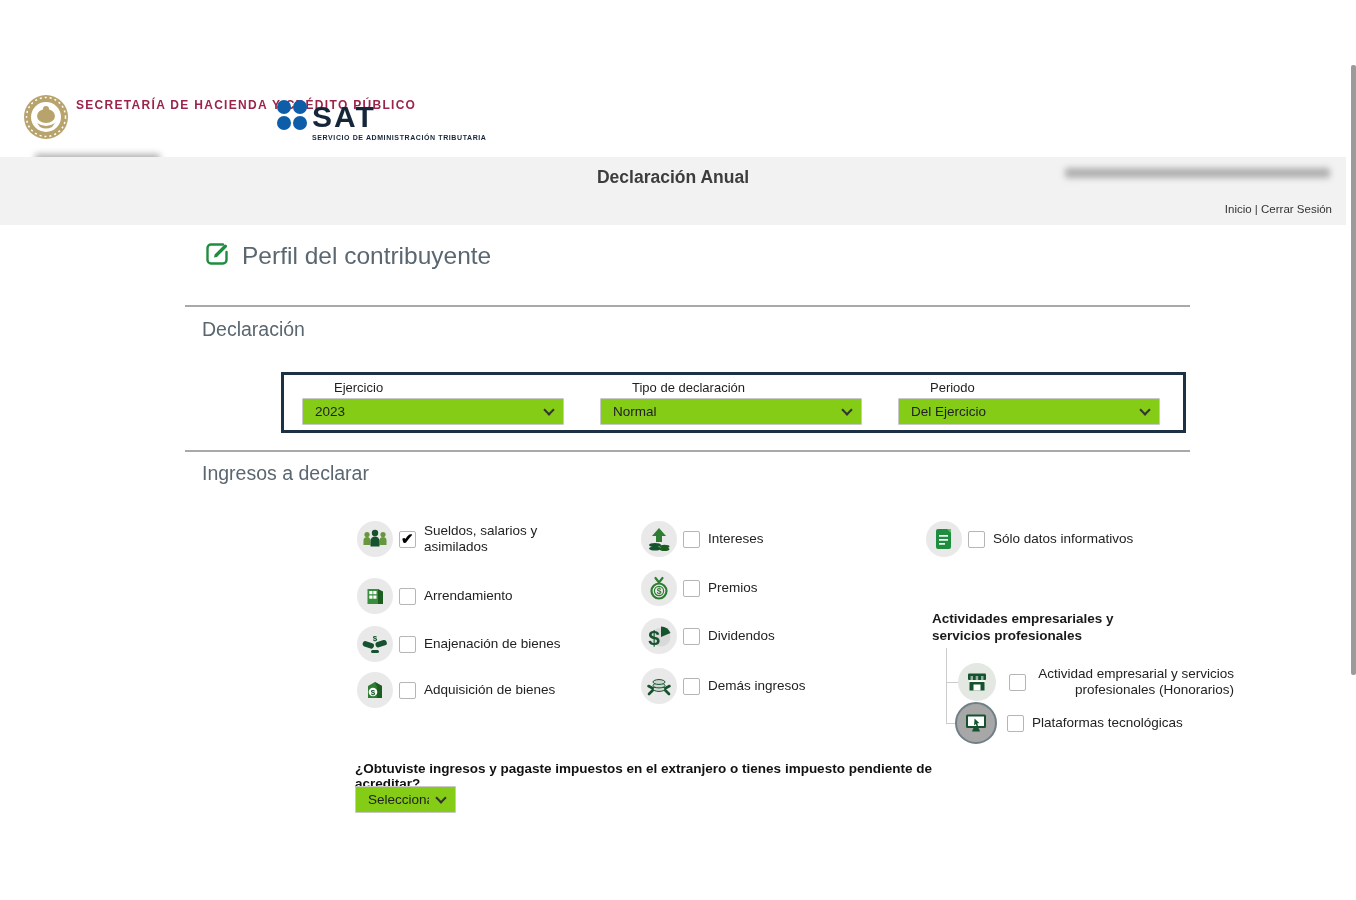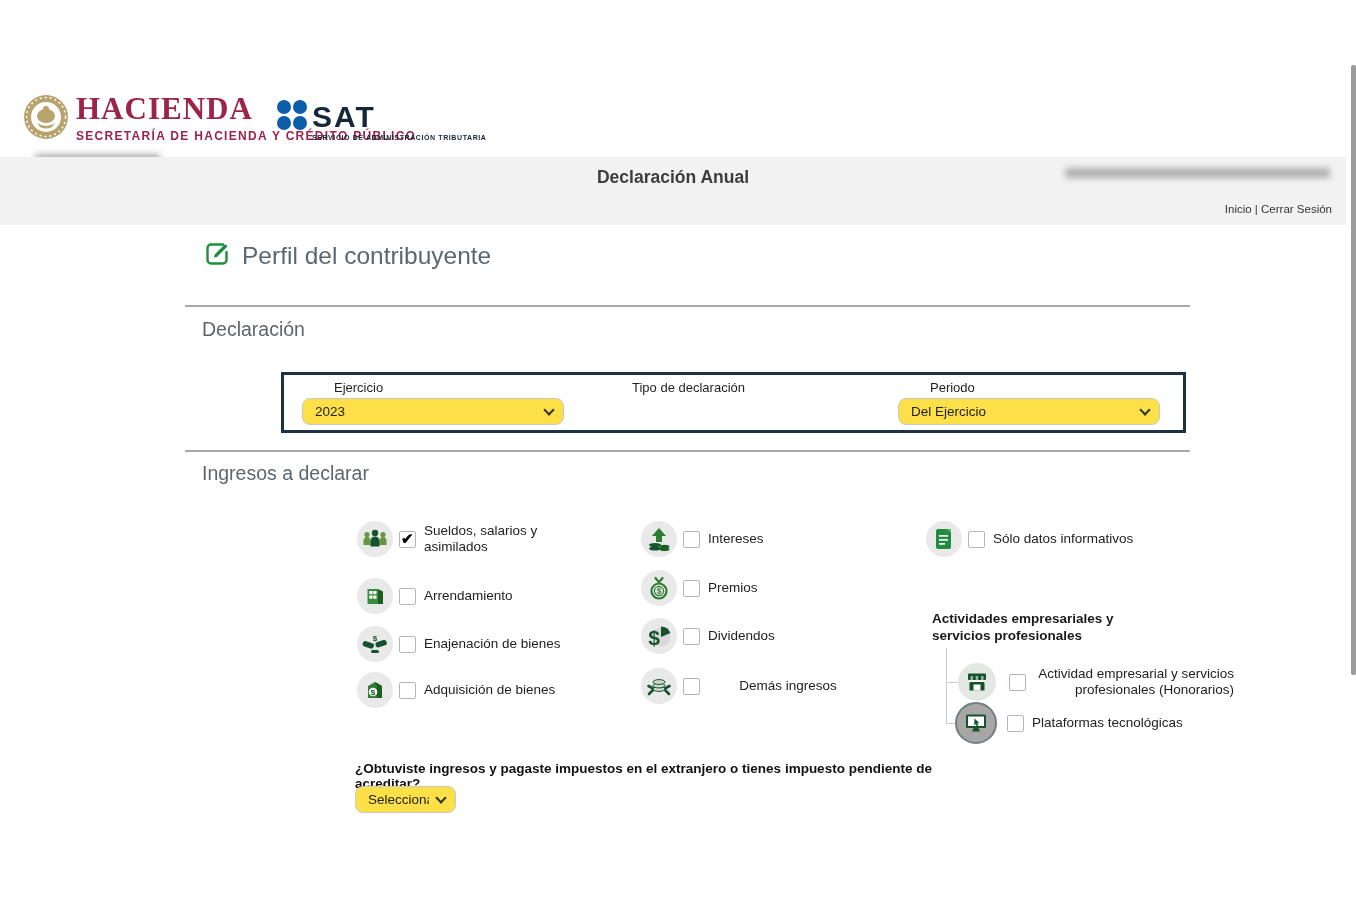--- a/index.html
+++ b/index.html
@@ -83,7 +83,6 @@
     </svg>
   </div>
   <div class="abs" style="left:76px; top:18px;">
-    <div class="hacienda-word">HACIENDA</div>
     <div class="hacienda-sub">SECRETARÍA DE HACIENDA Y CRÉDITO PÚBLICO</div>
   </div>
   <div class="logo-divider"></div>

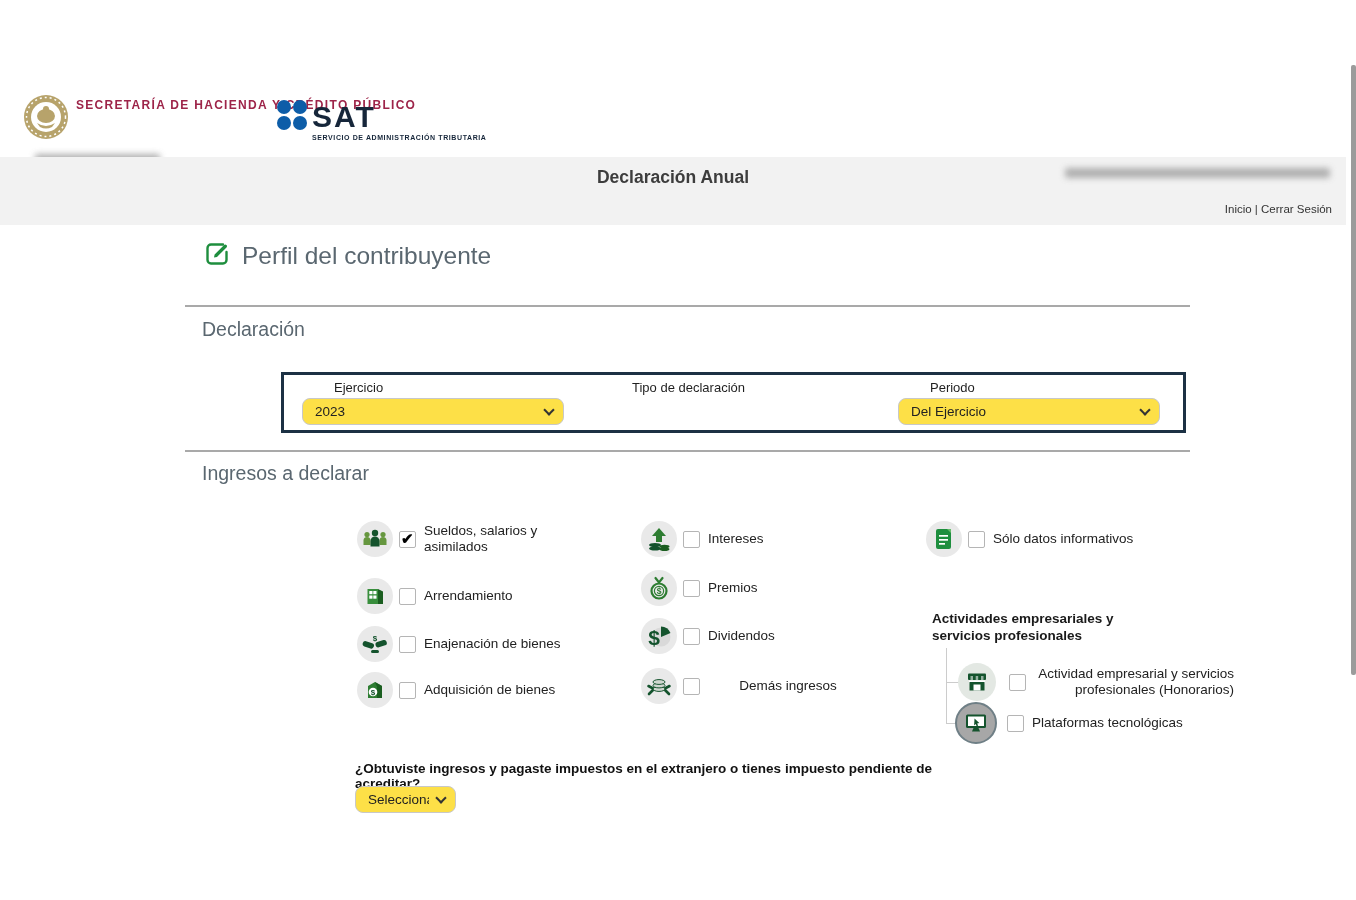--- a/index.html
+++ b/index.html
@@ -40,7 +40,7 @@
   .field-label { font-size:13px; color:#1f1f1f; margin-bottom:3px;margin-left:32px; }
   .select-wrap { position:relative; width:100%; }
   select { width:100%; height:27px; appearance:none; -webkit-appearance:none;
-    border:1px solid #c8c8c8; border-radius:8px; background:#fde047; font-size:13.5px;
+    border:1px solid #c8c8c8; border-radius:1px; background:#84cc16; font-size:13.5px;
     color:#222; padding:0 26px 0 12px; font-family:"Liberation Sans", sans-serif; cursor:pointer; }
   .chev { position:absolute; right:11px; top:8px; width:8px; height:8px; pointer-events:none;
     border-right:2px solid #333; border-bottom:2px solid #333; transform:rotate(45deg); }

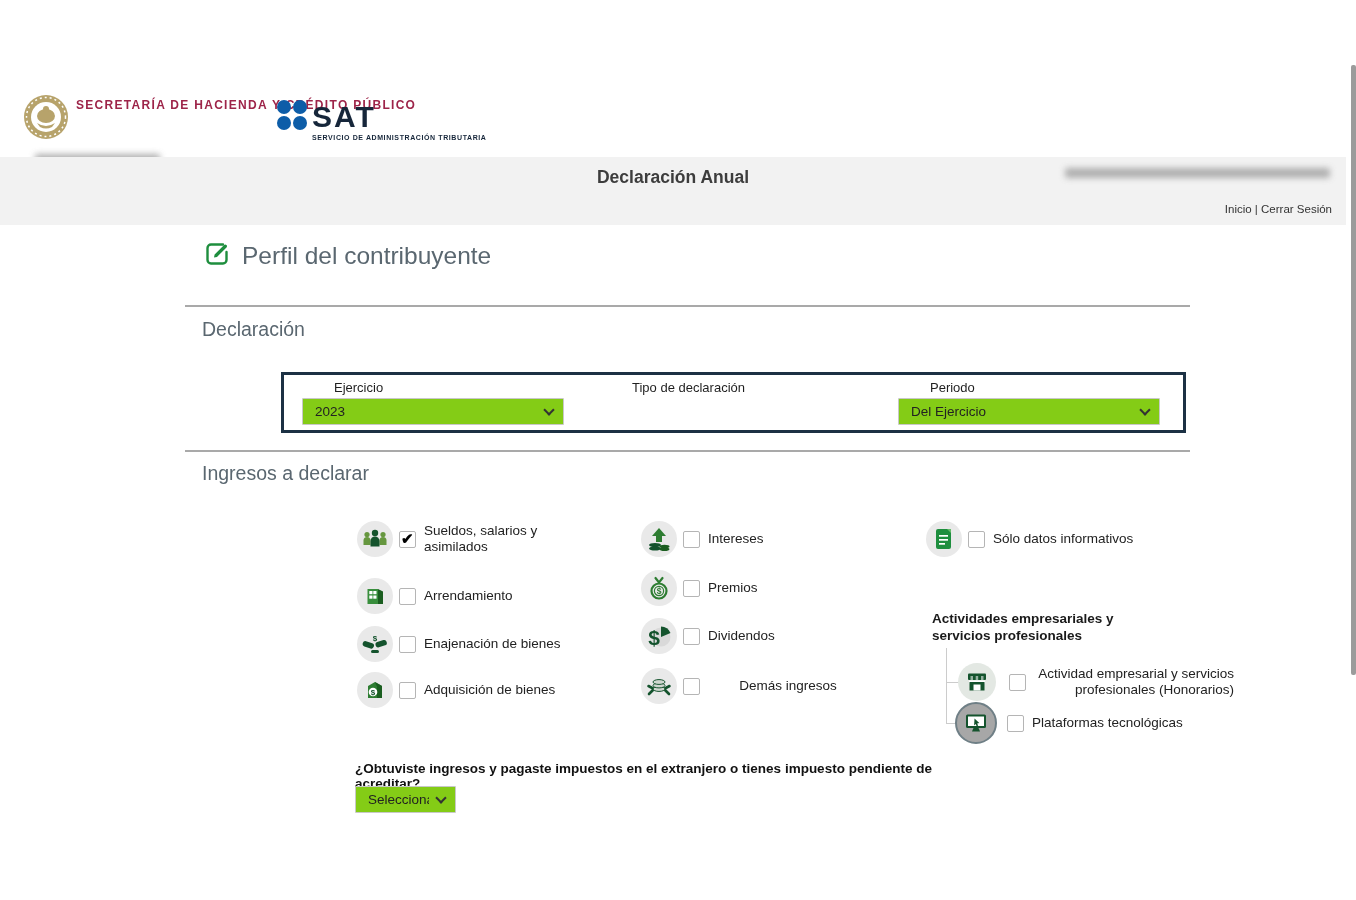--- a/index.html
+++ b/index.html
@@ -136,6 +136,12 @@
   </div>
   <div class="field-group" style="left:316px;">
     <div class="field-label">Tipo de declaración</div>
+    <div class="select-wrap">
+      <select>
+        <option>Normal</option>
+      </select>
+      <span class="chev"></span>
+    </div>
   </div>
   <div class="field-group" style="left:614px;">
     <div class="field-label">Periodo</div>

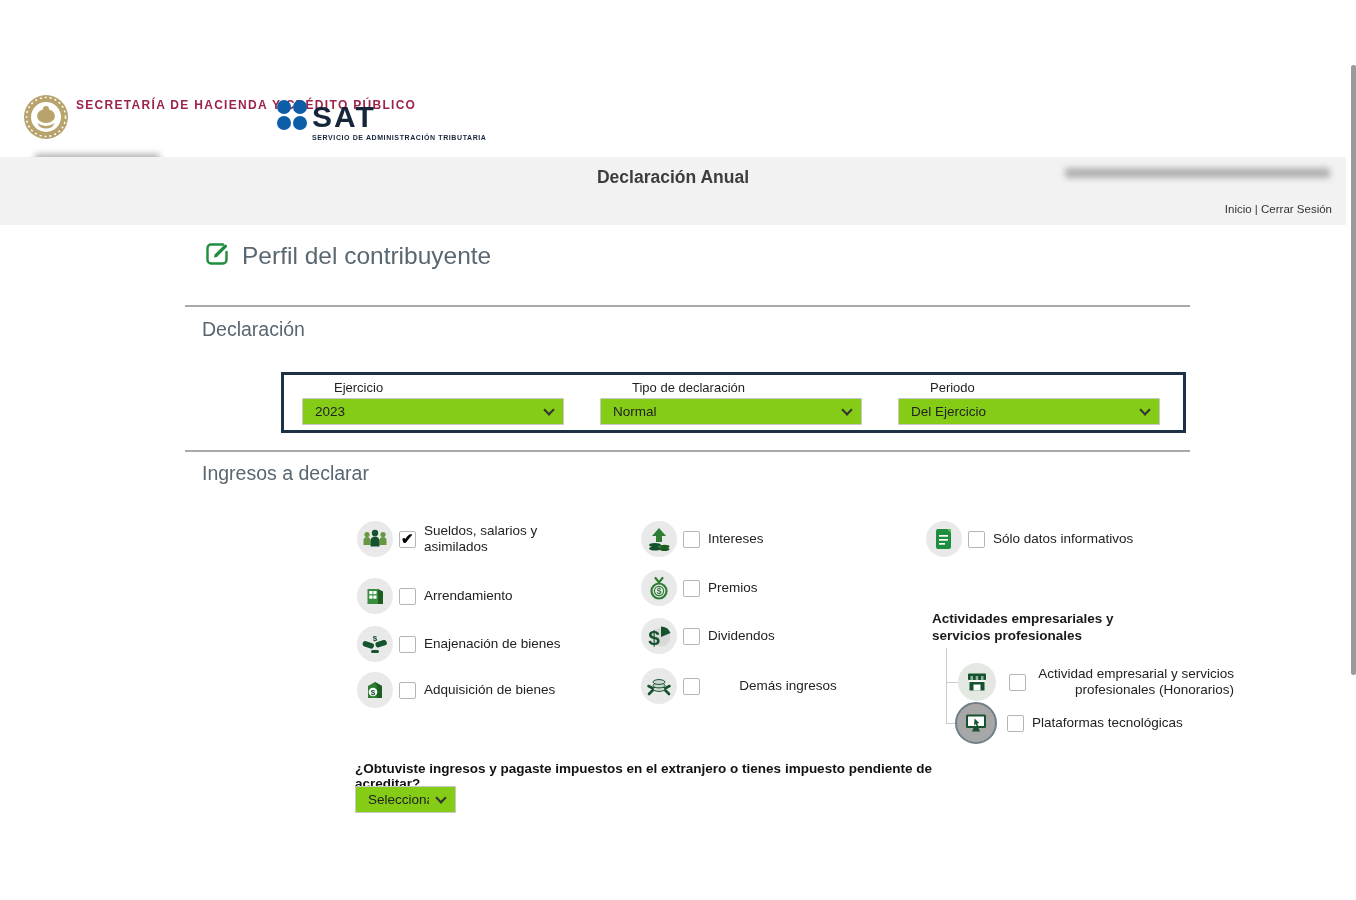--- a/index.html
+++ b/index.html
@@ -266,7 +266,7 @@
     </svg>
   </span>
   <input type="checkbox" style="">
-  <span class="item-label" style="width:160px;text-align:center;">Demás ingresos</span>
+  <span class="item-label" style="width:160px;">Demás ingresos</span>
 </div>
 
 <div class="item-row" style="left:926px; top:521px;">

